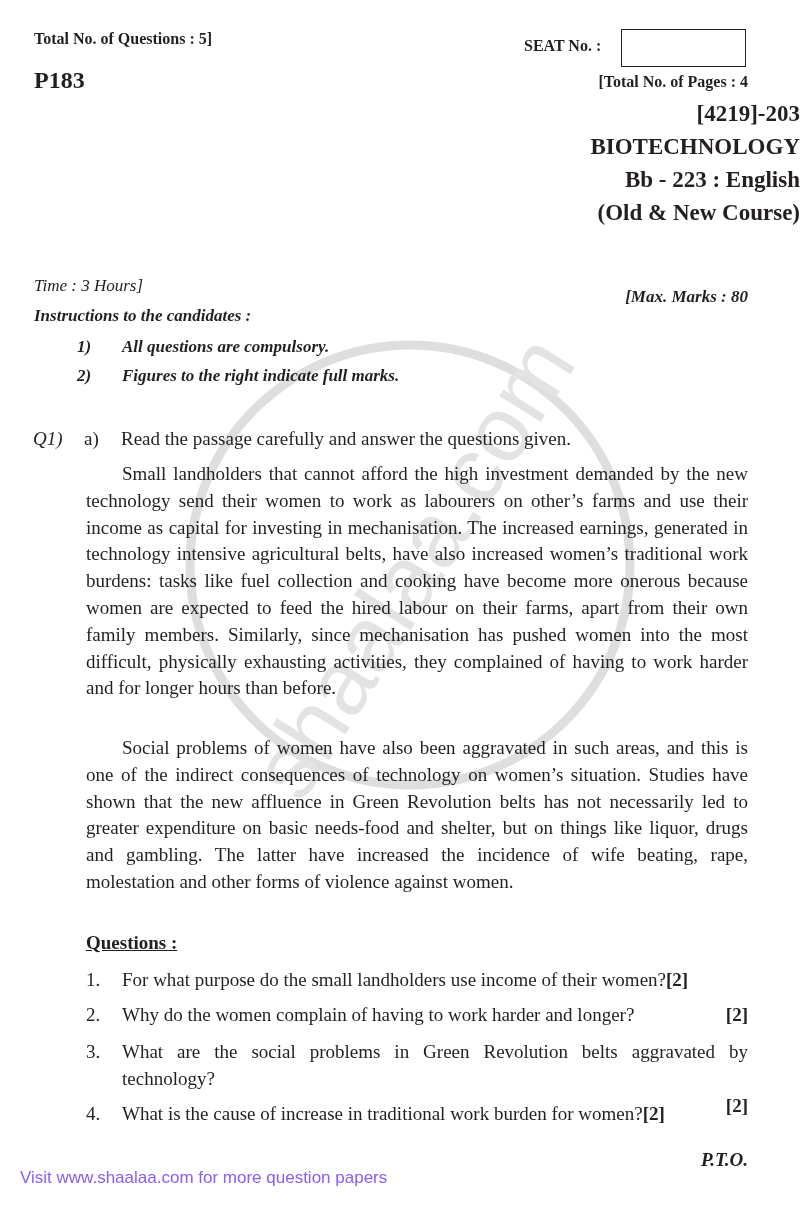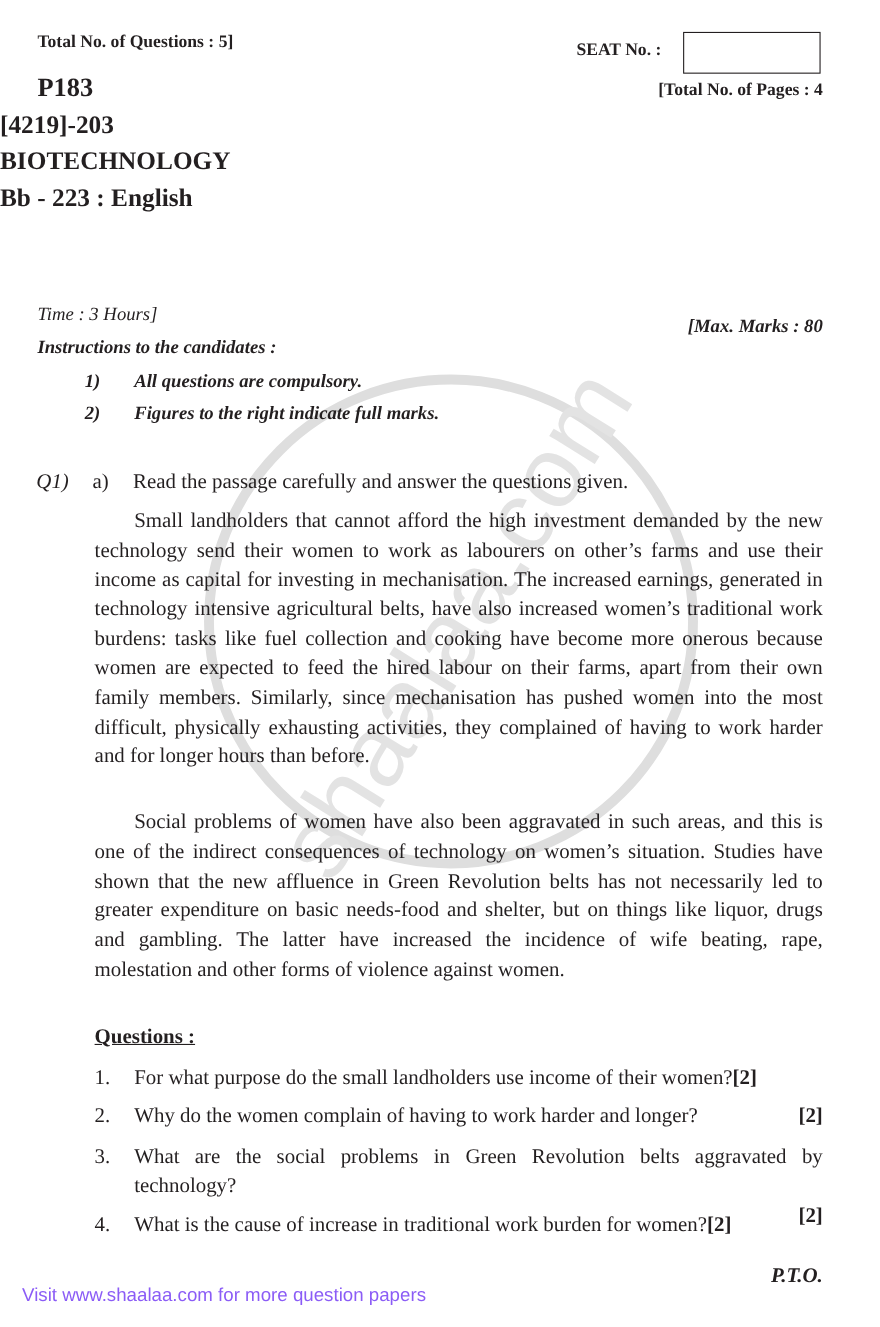--- a/index.html
+++ b/index.html
@@ -11,7 +11,7 @@
   .seat-box { left:621px; top:29px; width:125px; height:38px; border:1.5px solid #231f20; box-sizing:border-box; }
   .paper-code { left:34px; top:67px; font-weight:bold; font-size:24px; }
   .pages { right:52px; top:73px; font-weight:bold; font-size:16px; }
-  .center-block { left:0; width:800px; top:97px; text-align:left; font-weight:bold; font-size:23px; line-height:33px; }
+  .center-block { left:0; width:800px; top:97px; text-align:right; font-weight:bold; font-size:23px; line-height:33px; }
   .center-block div { display:block; }
   .time { left:34px; top:276px; font-style:italic; font-weight:normal; font-size:17px; }
   .marks { right:52px; top:276px; font-style:italic; font-weight:bold; font-size:17px;margin-top:11px; }

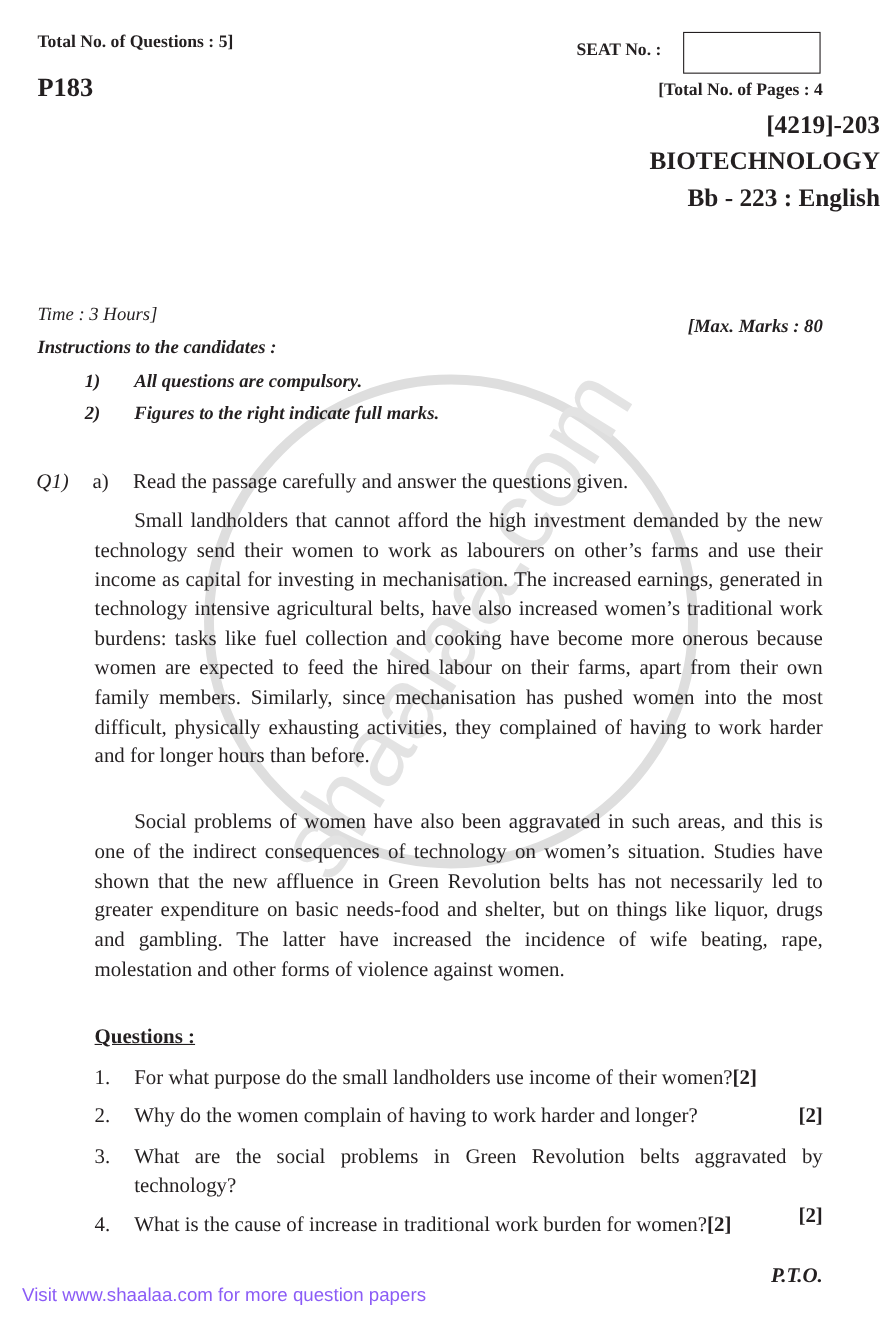--- a/index.html
+++ b/index.html
@@ -51,6 +51,7 @@
   <div>[4219]-203</div>
   <div>BIOTECHNOLOGY</div>
   <div>Bb - 223 : English</div>
+  <div>(Old &amp; New Course)</div>
 </div>
 
 <div class="abs time">Time : 3 Hours]</div>

